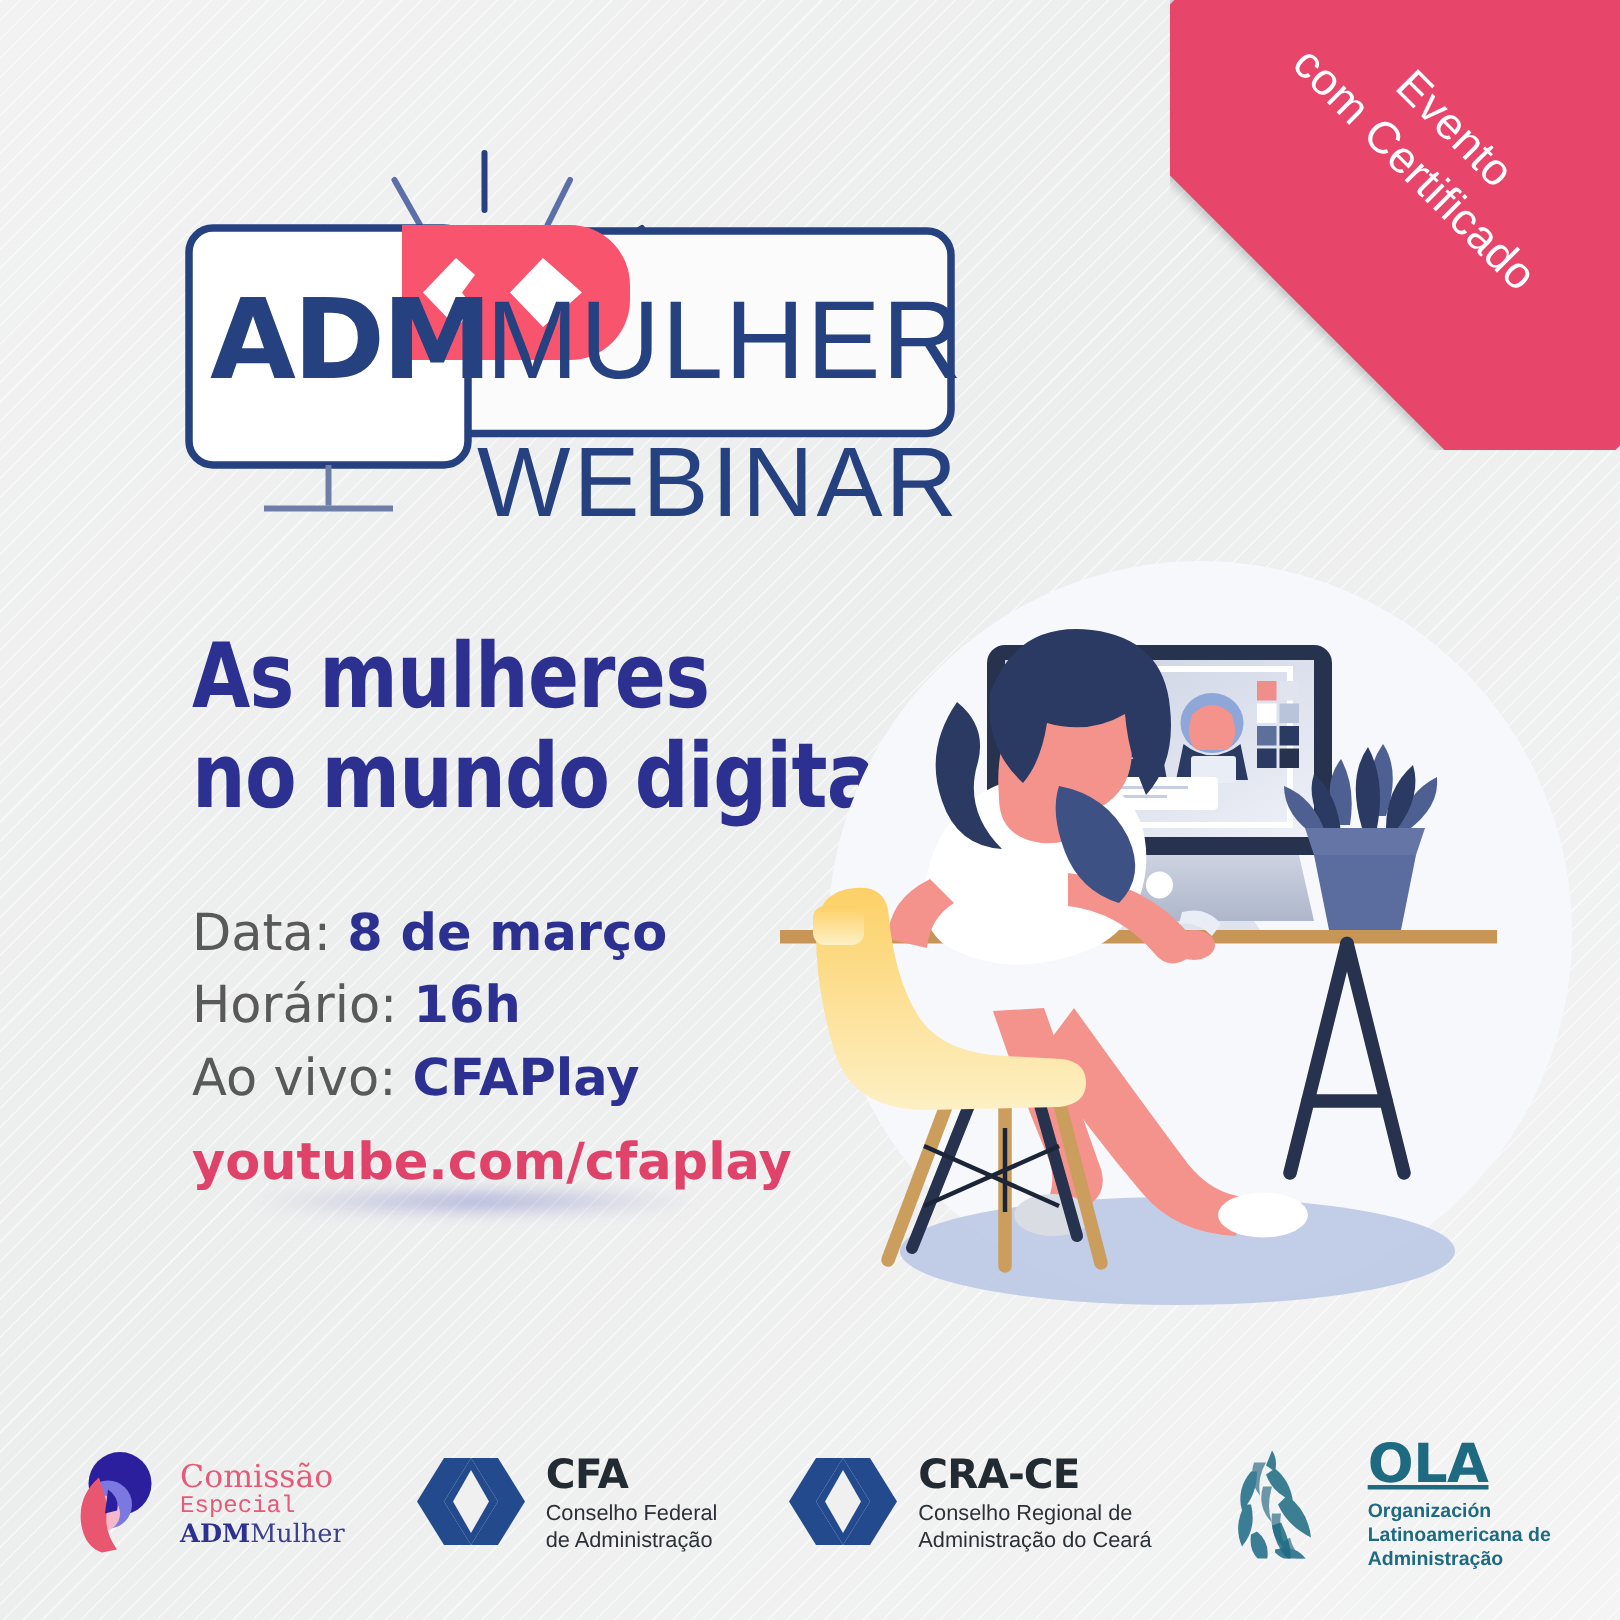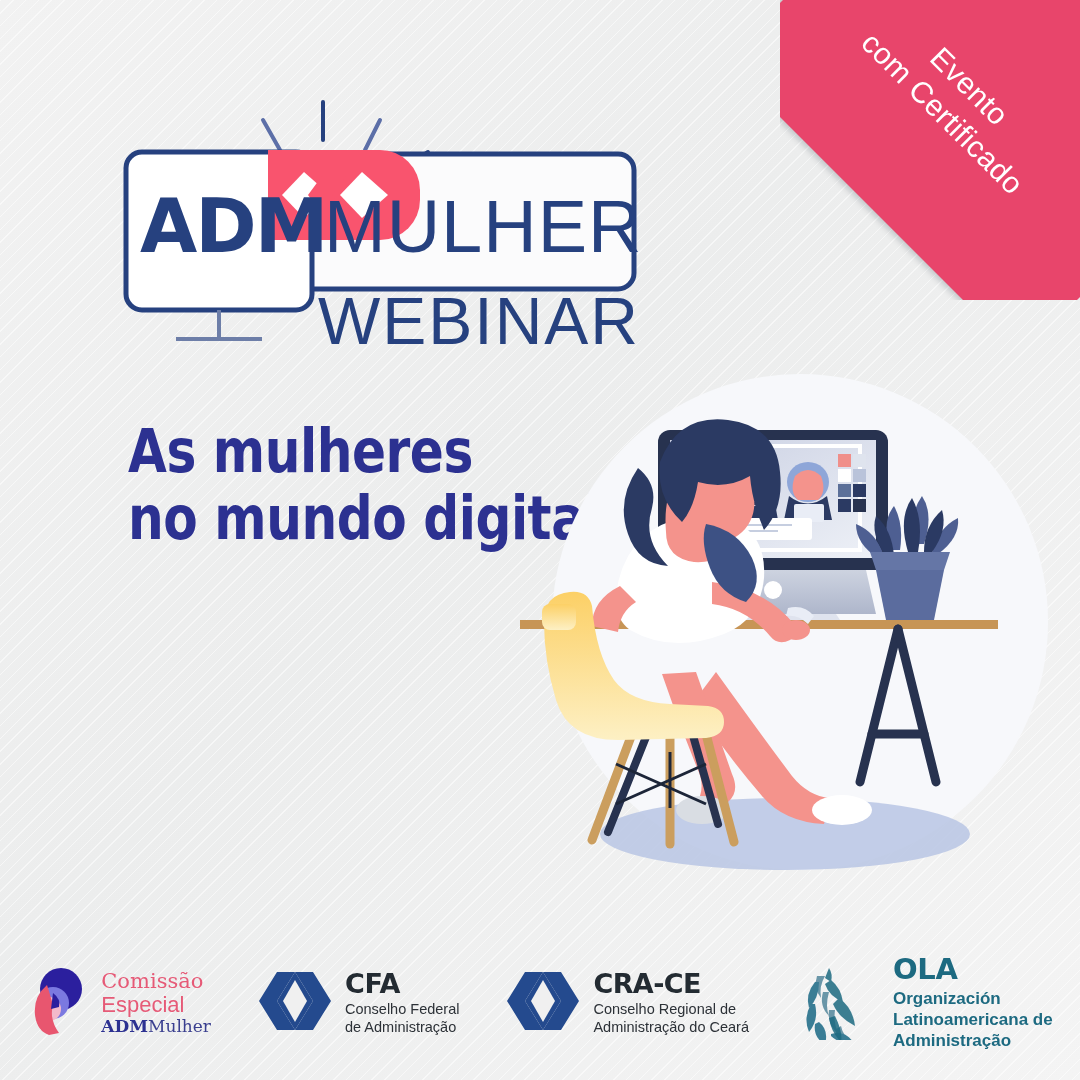--- a/index.html
+++ b/index.html
@@ -144,6 +144,19 @@
     <div>no mundo digital</div>
   </div>
 
+  <div class="details">
+    <div class="det-row">
+      <span>Data: </span><b>8 de março</b>
+    </div>
+    <div class="det-row">
+      <span>Horário: </span><b>16h</b>
+    </div>
+    <div class="det-row">
+      <span>Ao vivo: </span><b>CFAPlay</b>
+    </div>
+    <div class="url">youtube.com/cfaplay</div>
+    <div class="url-shadow"></div>
+  </div>
 
   <div class="illus">
     <svg width="540" height="510" viewBox="0 0 540 510" xmlns="http://www.w3.org/2000/svg">

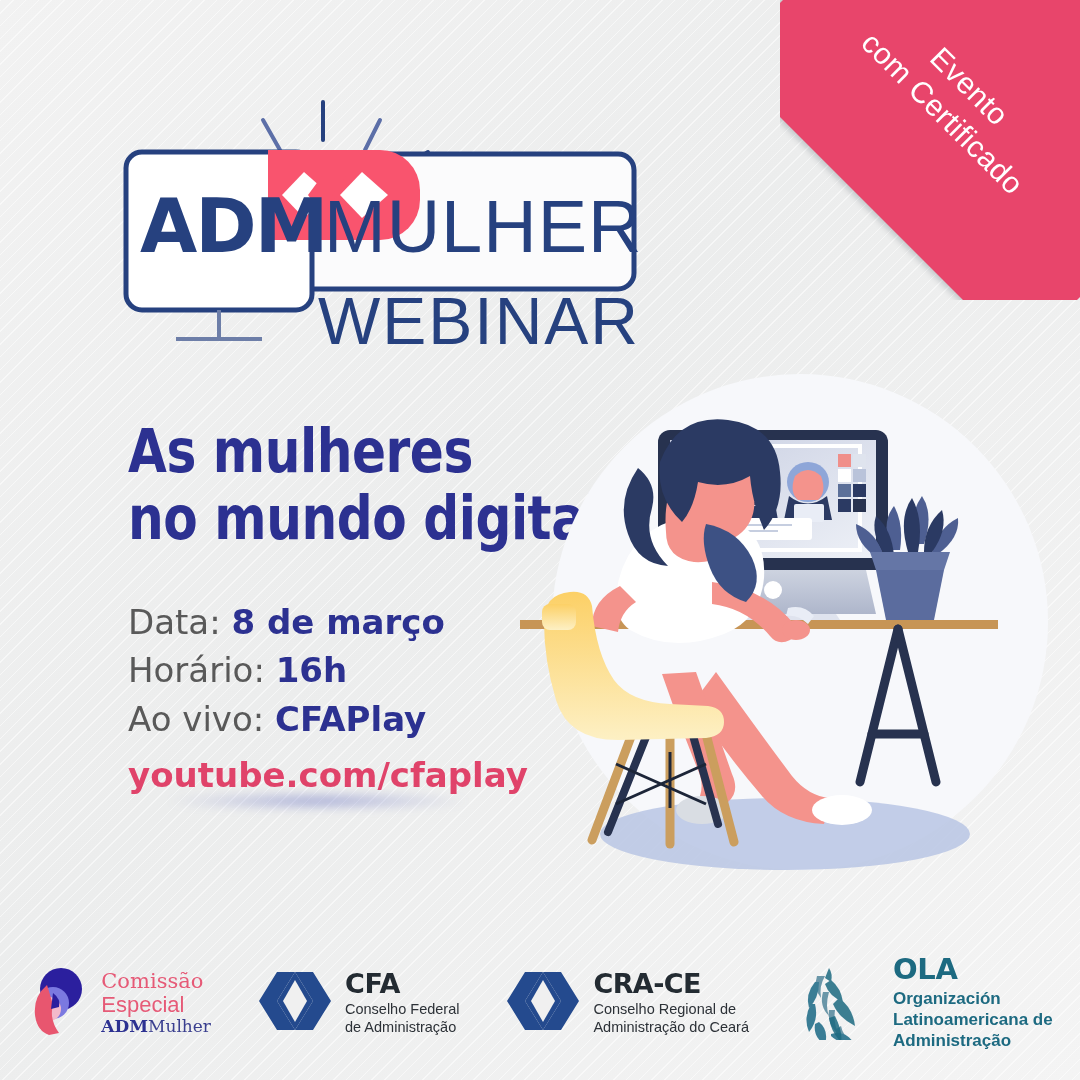--- a/index.html
+++ b/index.html
@@ -84,7 +84,7 @@
     font-size:14.5px;color:#2c3137;line-height:1.24;margin-top:4px;
     font-family:"Liberation Sans", sans-serif;
   }
-  .ola .acro{color:#1d6a81;font-size:29px;}
+  .ola .acro{color:#1d6a81;font-size:36px;text-decoration:underline;}
   .ola .sub{color:#1d6a81;font-weight:bold;font-size:17px;}
   .ce-logo .txt .acro{letter-spacing:-.6px;}
   .com .t1{font-size:21px;color:#e65a77;line-height:1.08;font-family:"DejaVu Serif",serif;}

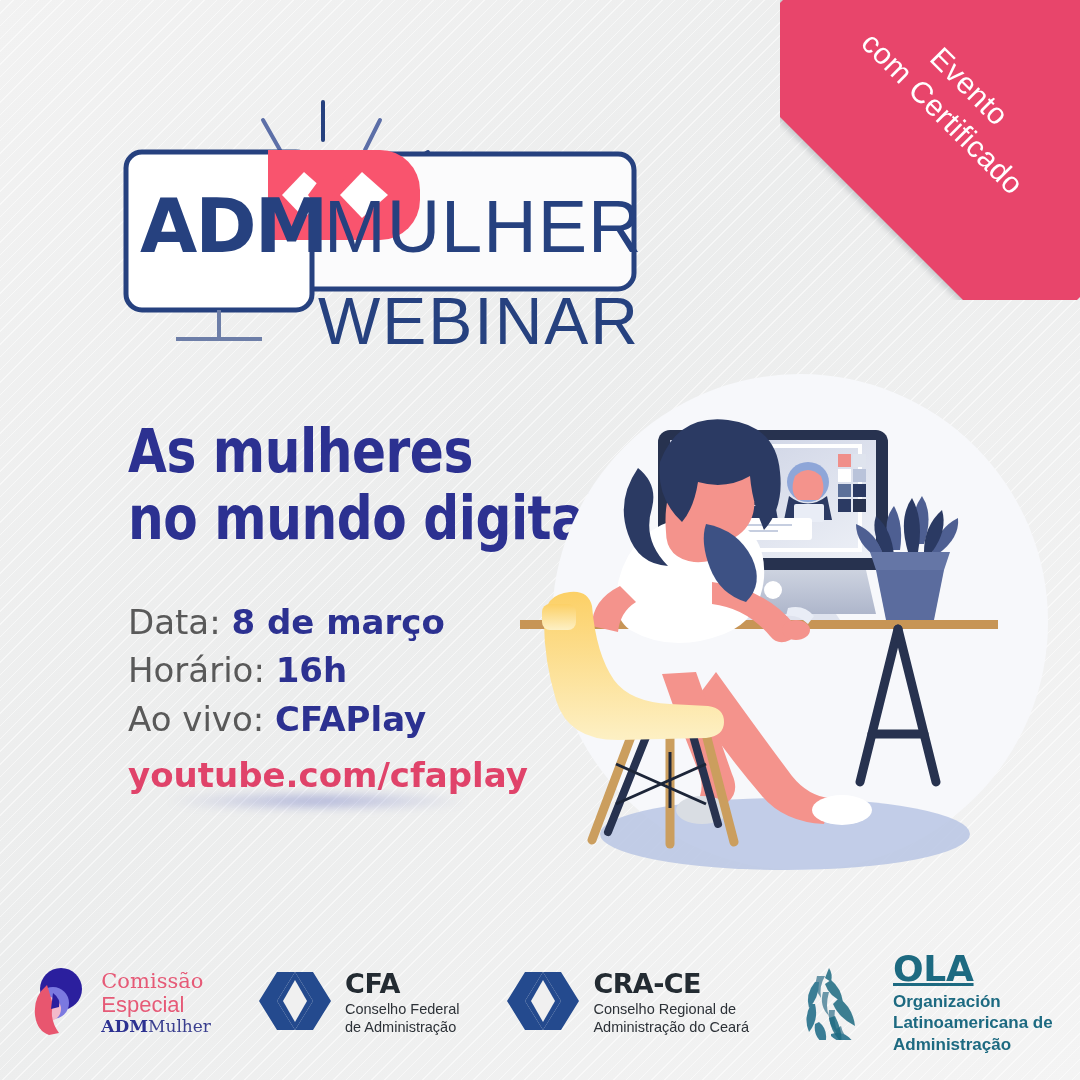--- a/index.html
+++ b/index.html
@@ -88,7 +88,7 @@
   .ola .sub{color:#1d6a81;font-weight:bold;font-size:17px;}
   .ce-logo .txt .acro{letter-spacing:-.6px;}
   .com .t1{font-size:21px;color:#e65a77;line-height:1.08;font-family:"DejaVu Serif",serif;}
-  .com .t2{font-size:22px;color:#e65a77;line-height:1.08;font-family:Liberation Sans, sans-serif;}
+  .com .t2{font-size:16px;color:#e65a77;line-height:1.08;font-family:Liberation Mono, monospace;}
   .com .t3{font-size:17px;color:#2c3191;line-height:1.1;margin-top:1px;font-family:"DejaVu Serif",serif;}
   .com .t3 em{font-style:normal;color:#3a3f8f;}
 </style>

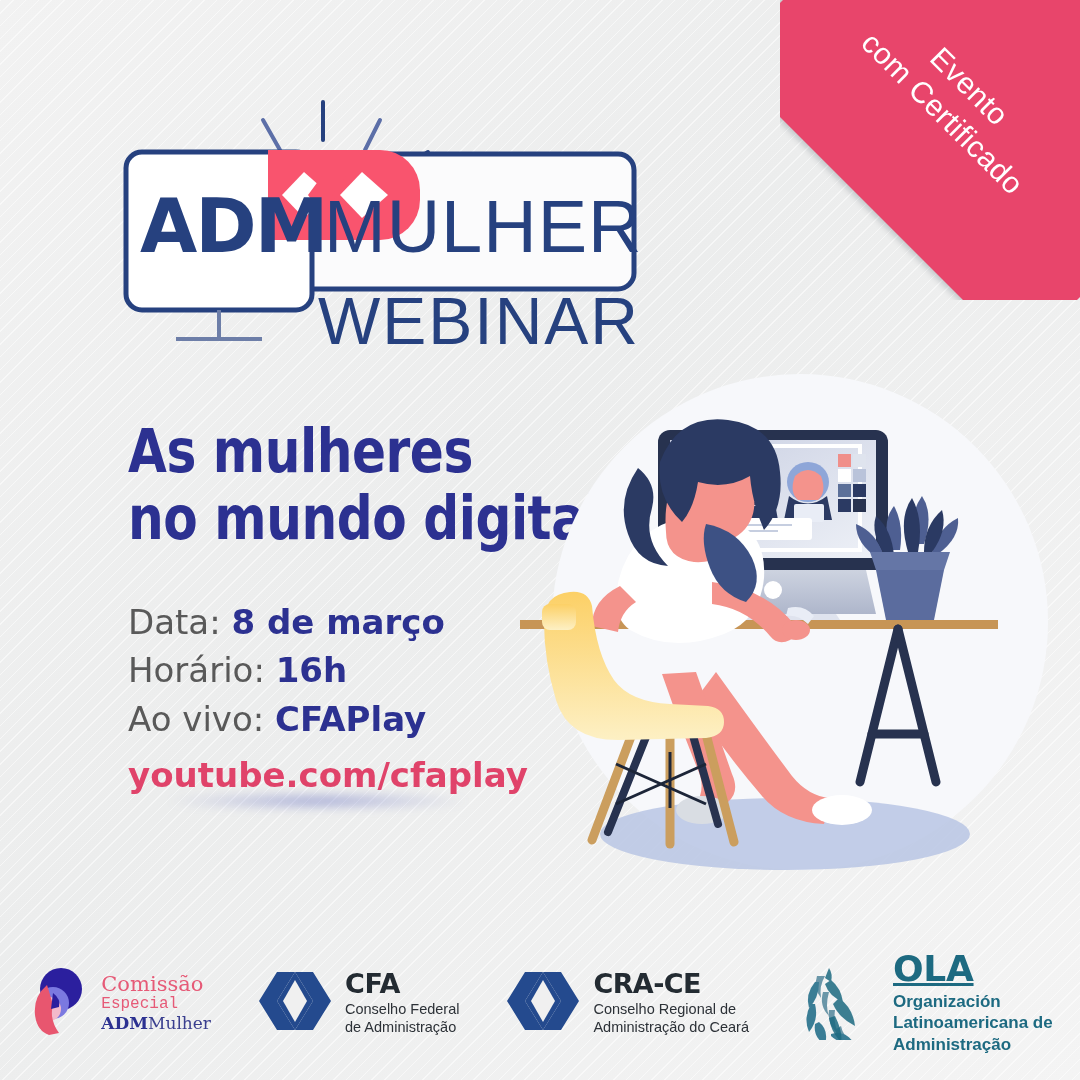--- a/index.html
+++ b/index.html
@@ -85,7 +85,7 @@
     font-family:"Liberation Sans", sans-serif;
   }
   .ola .acro{color:#1d6a81;font-size:36px;text-decoration:underline;}
-  .ola .sub{color:#1d6a81;font-weight:bold;font-size:17px;}
+  .ola .sub{color:#1d6a81;font-weight:bold;font-size:13px;}
   .ce-logo .txt .acro{letter-spacing:-.6px;}
   .com .t1{font-size:21px;color:#e65a77;line-height:1.08;font-family:"DejaVu Serif",serif;}
   .com .t2{font-size:16px;color:#e65a77;line-height:1.08;font-family:Liberation Mono, monospace;}

